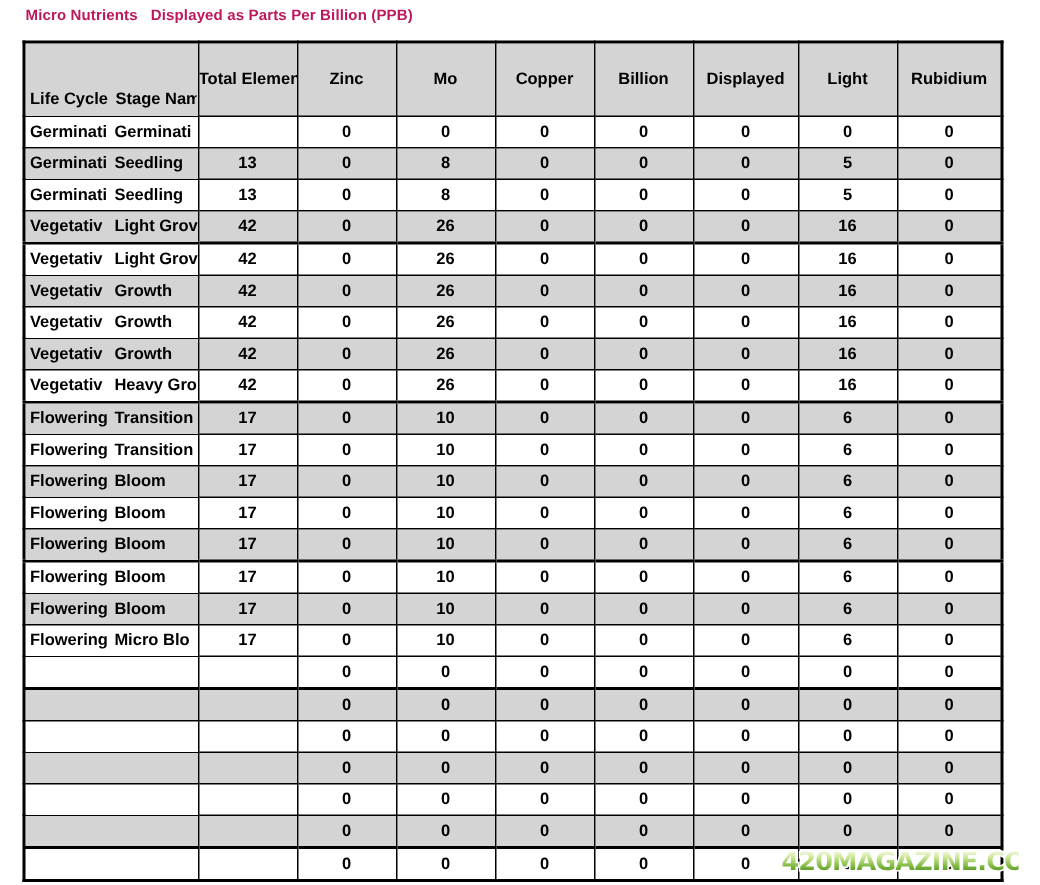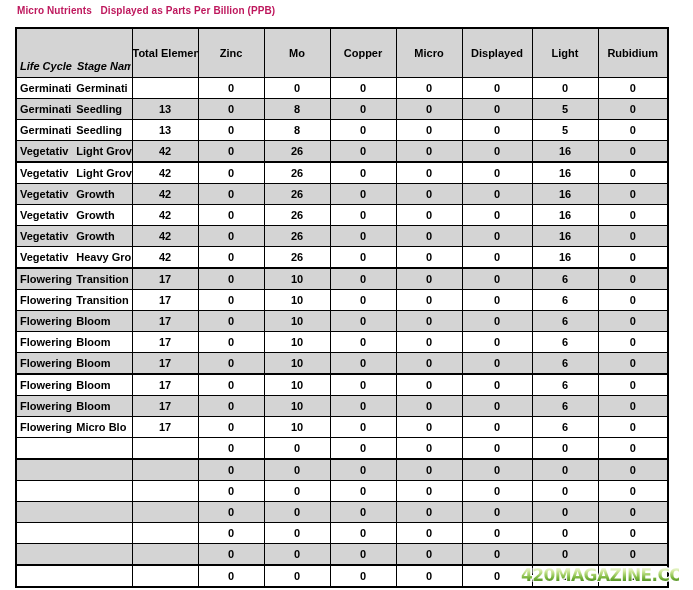--- a/index.html
+++ b/index.html
@@ -201,7 +201,7 @@
         <th>Zinc</th>
         <th>Mo</th>
         <th>Copper</th>
-        <th>Micro</th>
+        <th>Billion</th>
         <th>Displayed</th>
         <th>Light</th>
         <th>Rubidium</th>

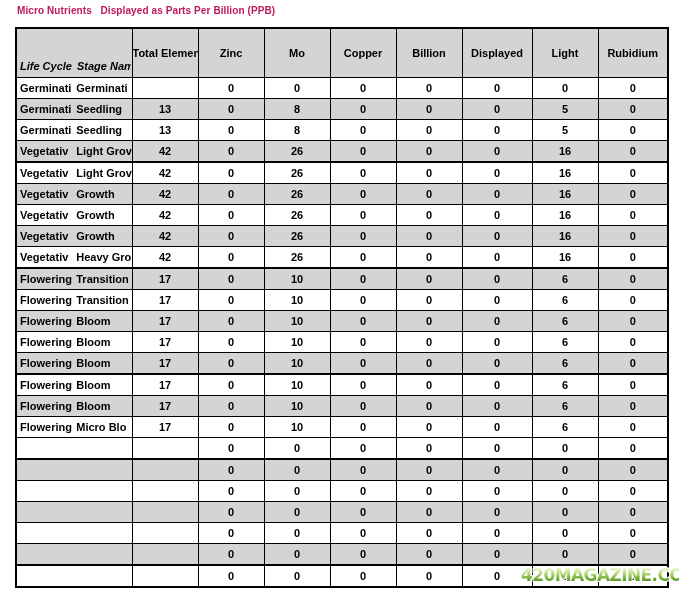--- a/index.html
+++ b/index.html
@@ -76,7 +76,6 @@
     height: 100%;
     padding-bottom: 4px;
     box-sizing: border-box;
-    font-style: italic;
   }
   .lc-a {
     width: 58px;

